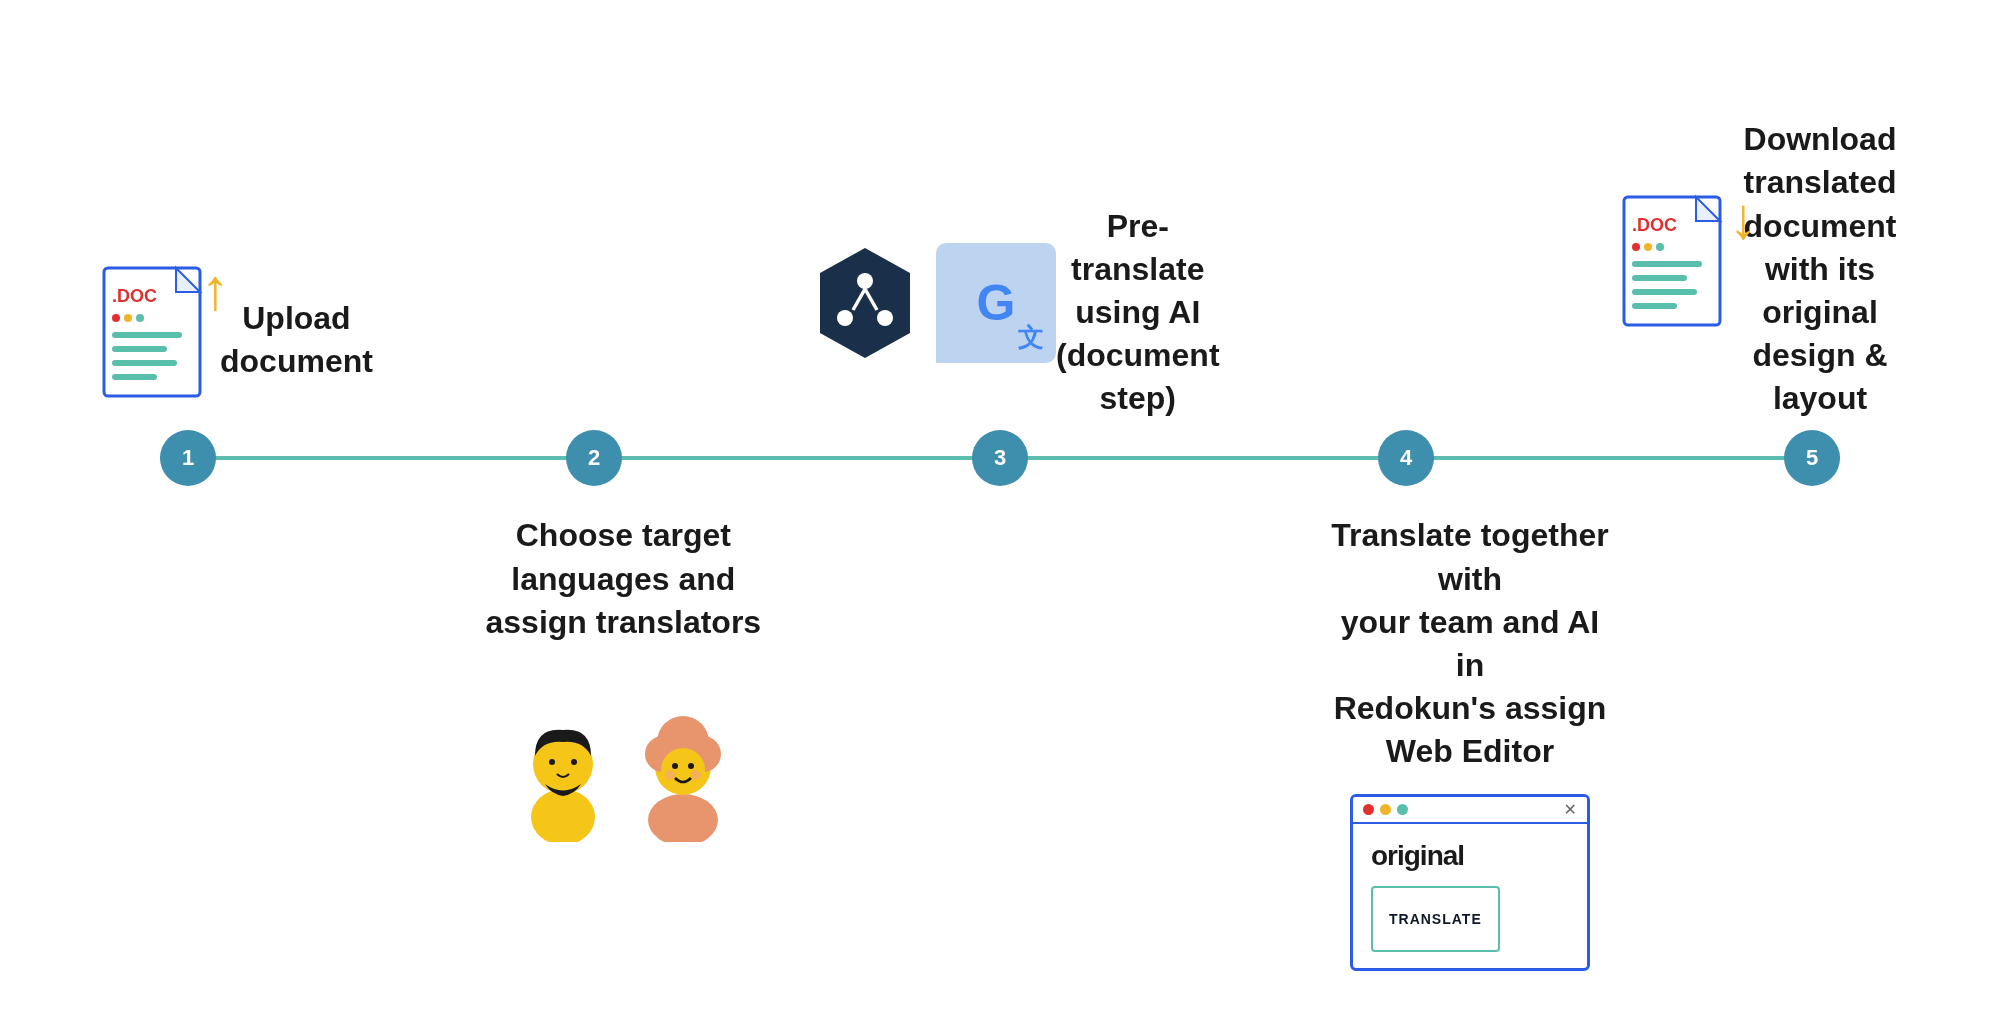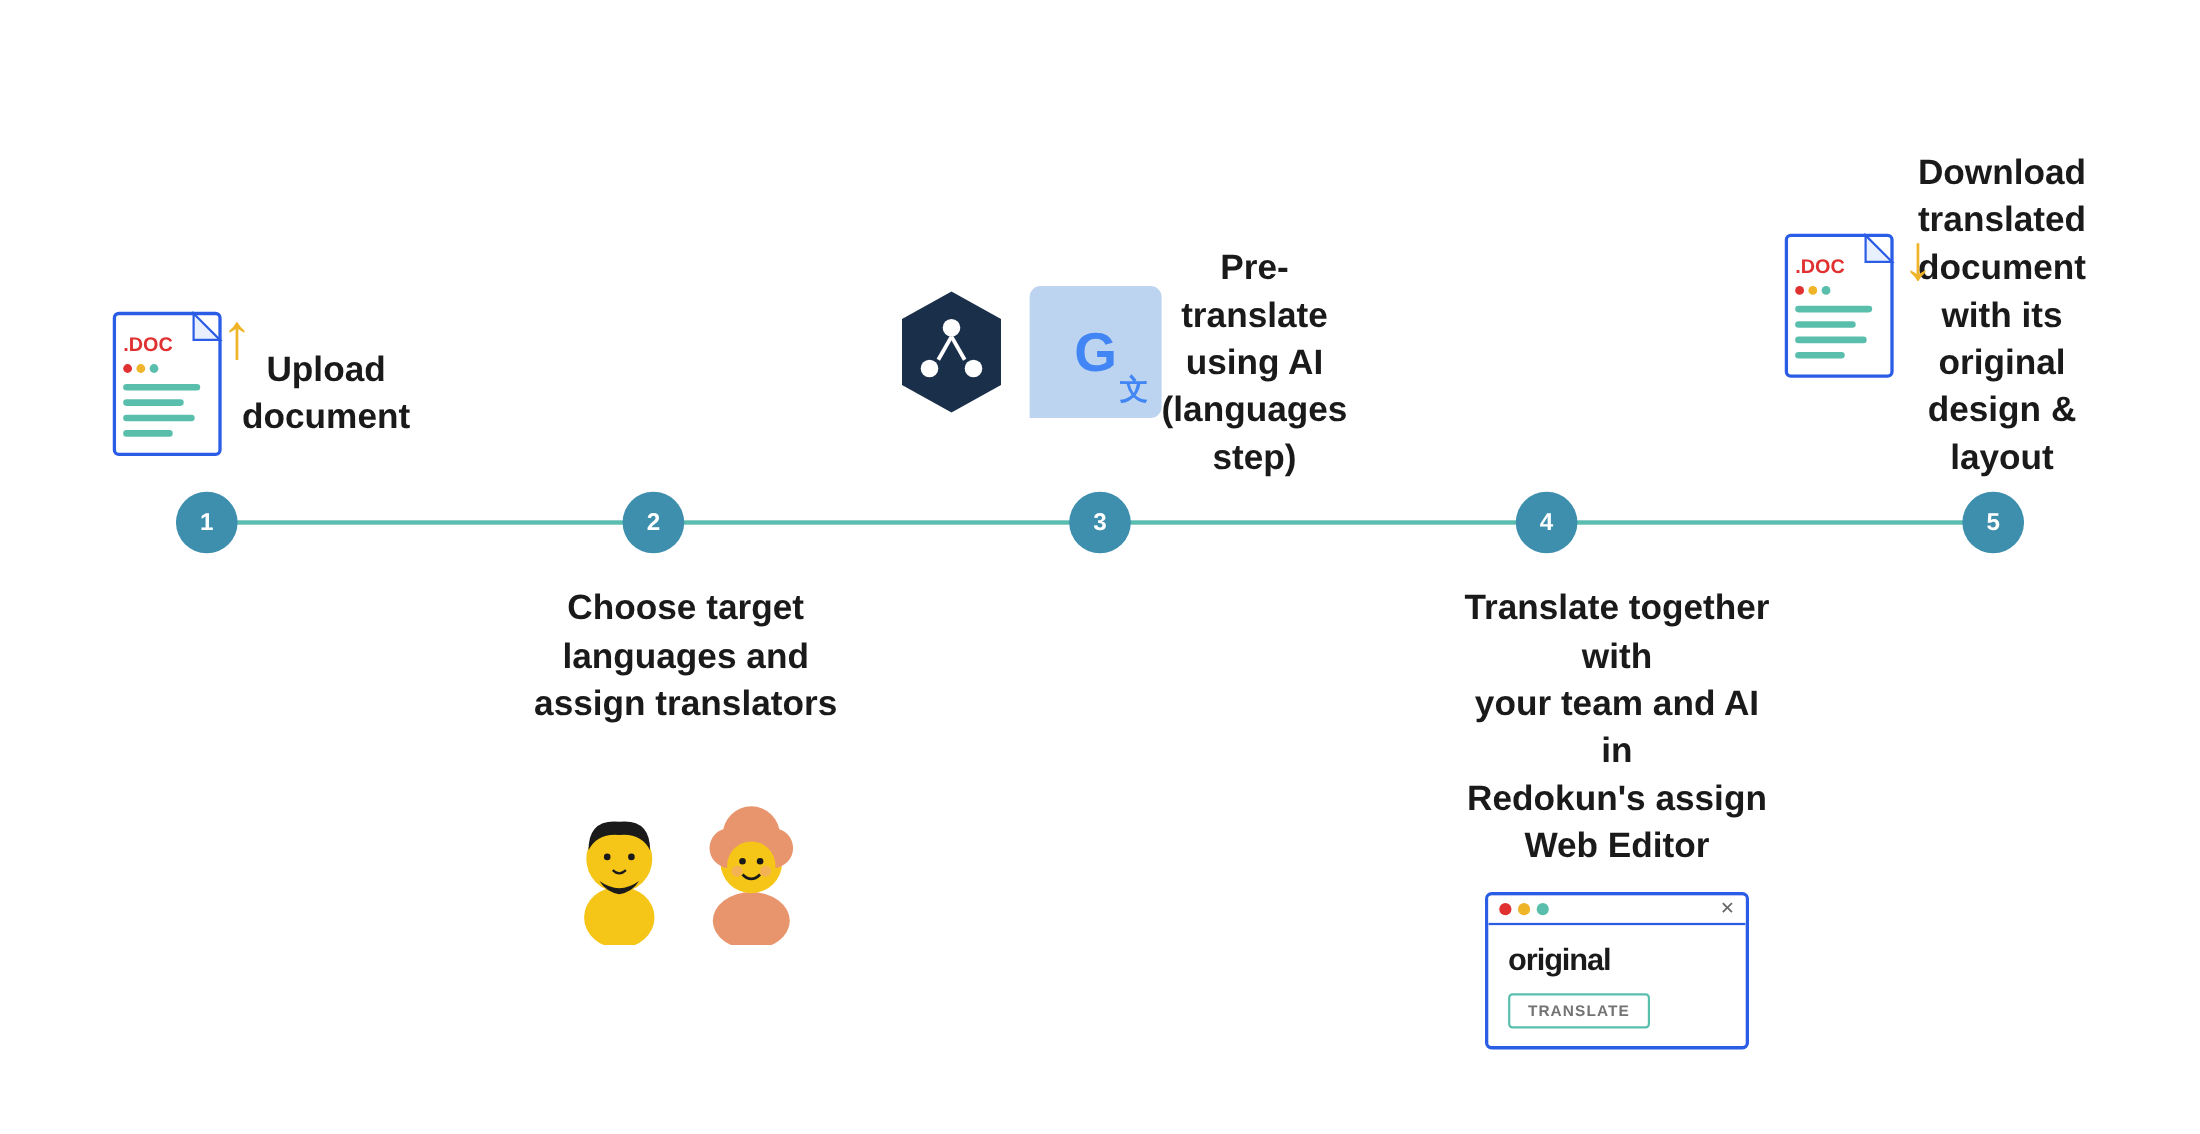--- a/index.html
+++ b/index.html
@@ -227,7 +227,7 @@
         </div>
       </div>
       <div class="step-label" style="white-space:pre-line; margin-top:18px; max-width:320px;">Pre-translate using AI
-(languages step)</div>
+(document step)</div>
     </div>
 
     <div class="spacer"></div>

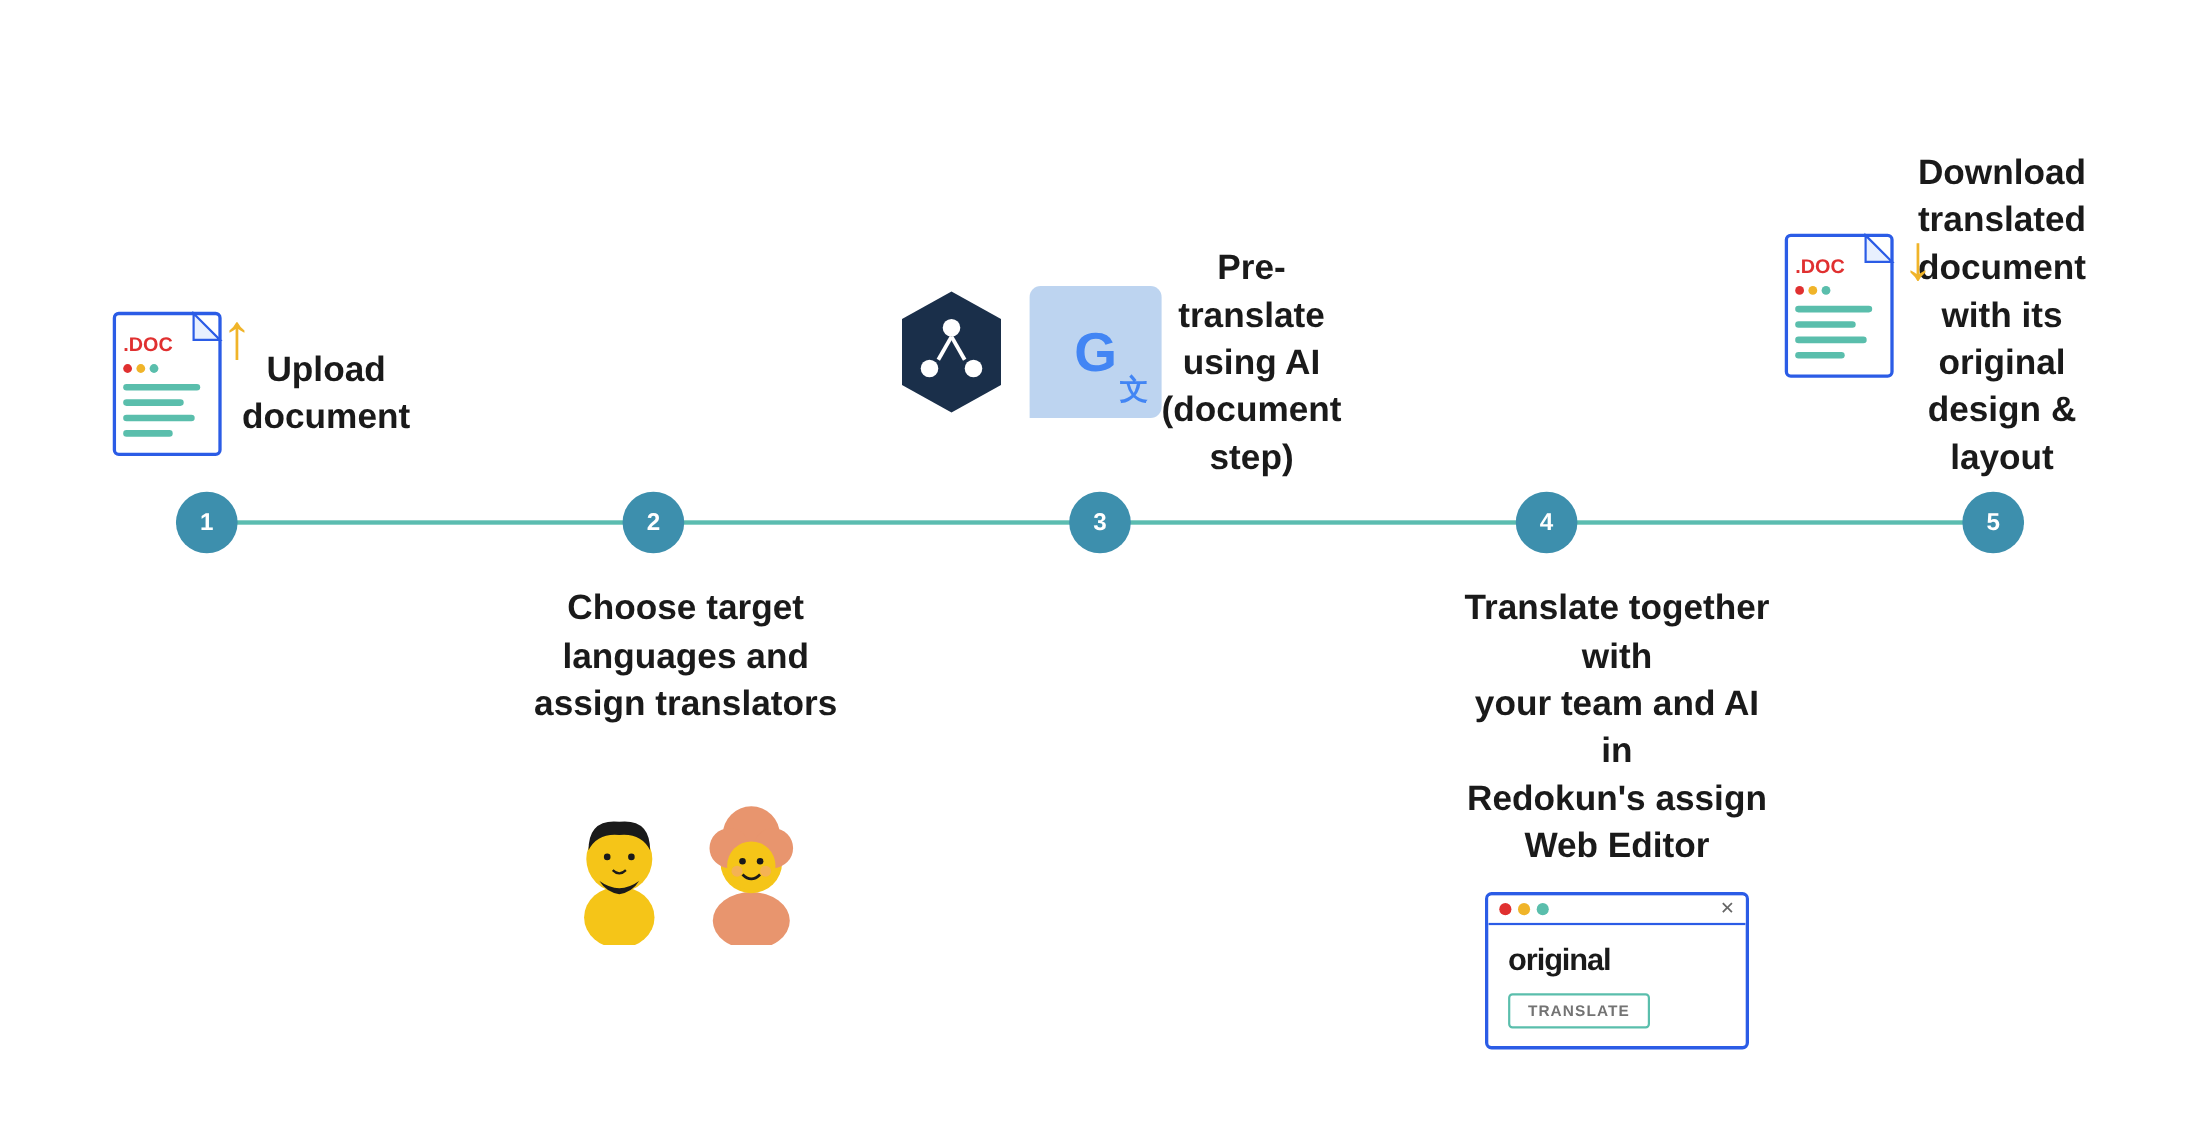--- a/index.html
+++ b/index.html
@@ -154,10 +154,10 @@
     .editor-btn {
       border: 2px solid #5abeac;
       border-radius: 4px;
-      padding: 6px 16px;
+      padding: 23px 16px;
       font-size: 14px;
       font-weight: 700;
-      color: #737373;
+      color: #0f172a;
       letter-spacing: 1px;
       display: inline-block;
     }

